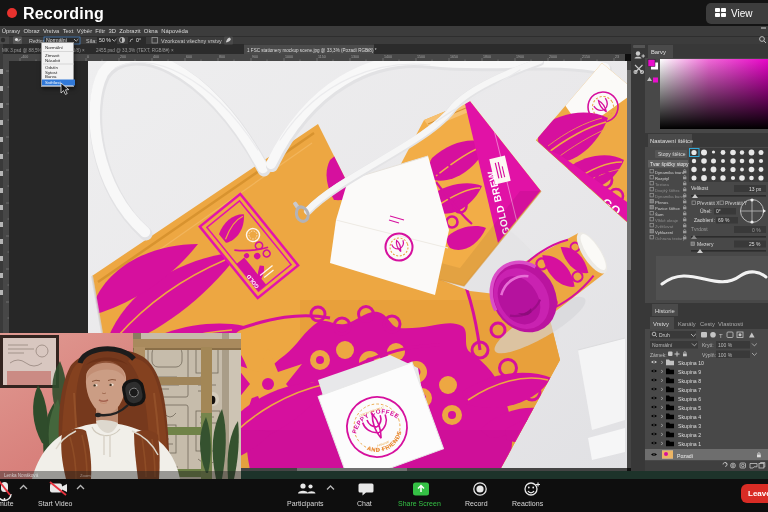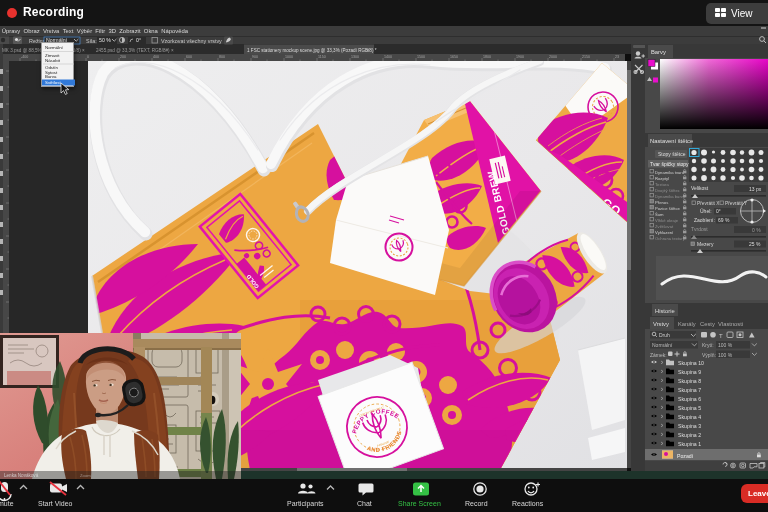--- a/index.html
+++ b/index.html
@@ -10,7 +10,7 @@
   
   #topbar { left:0; top:0; width:768px; height:26px; background:#141414; }
   #recdot { left:7px; top:8px; width:10px; height:10px; border-radius:50%; background:#e8322e; }
-  #rectext { left:23px; top:5px; color:#fff; font-size:12px; font-weight:bold; letter-spacing:.2px;}
+  #rectext { left:23px; top:5px; color:#fff; font-size:16px; font-weight:bold; letter-spacing:.2px;}
   #viewbtn { left:706px; top:3px; width:70px; height:21px; background:#3d3d3d; border-radius:5px;
      color:#fff; font-size:11px; }
   

